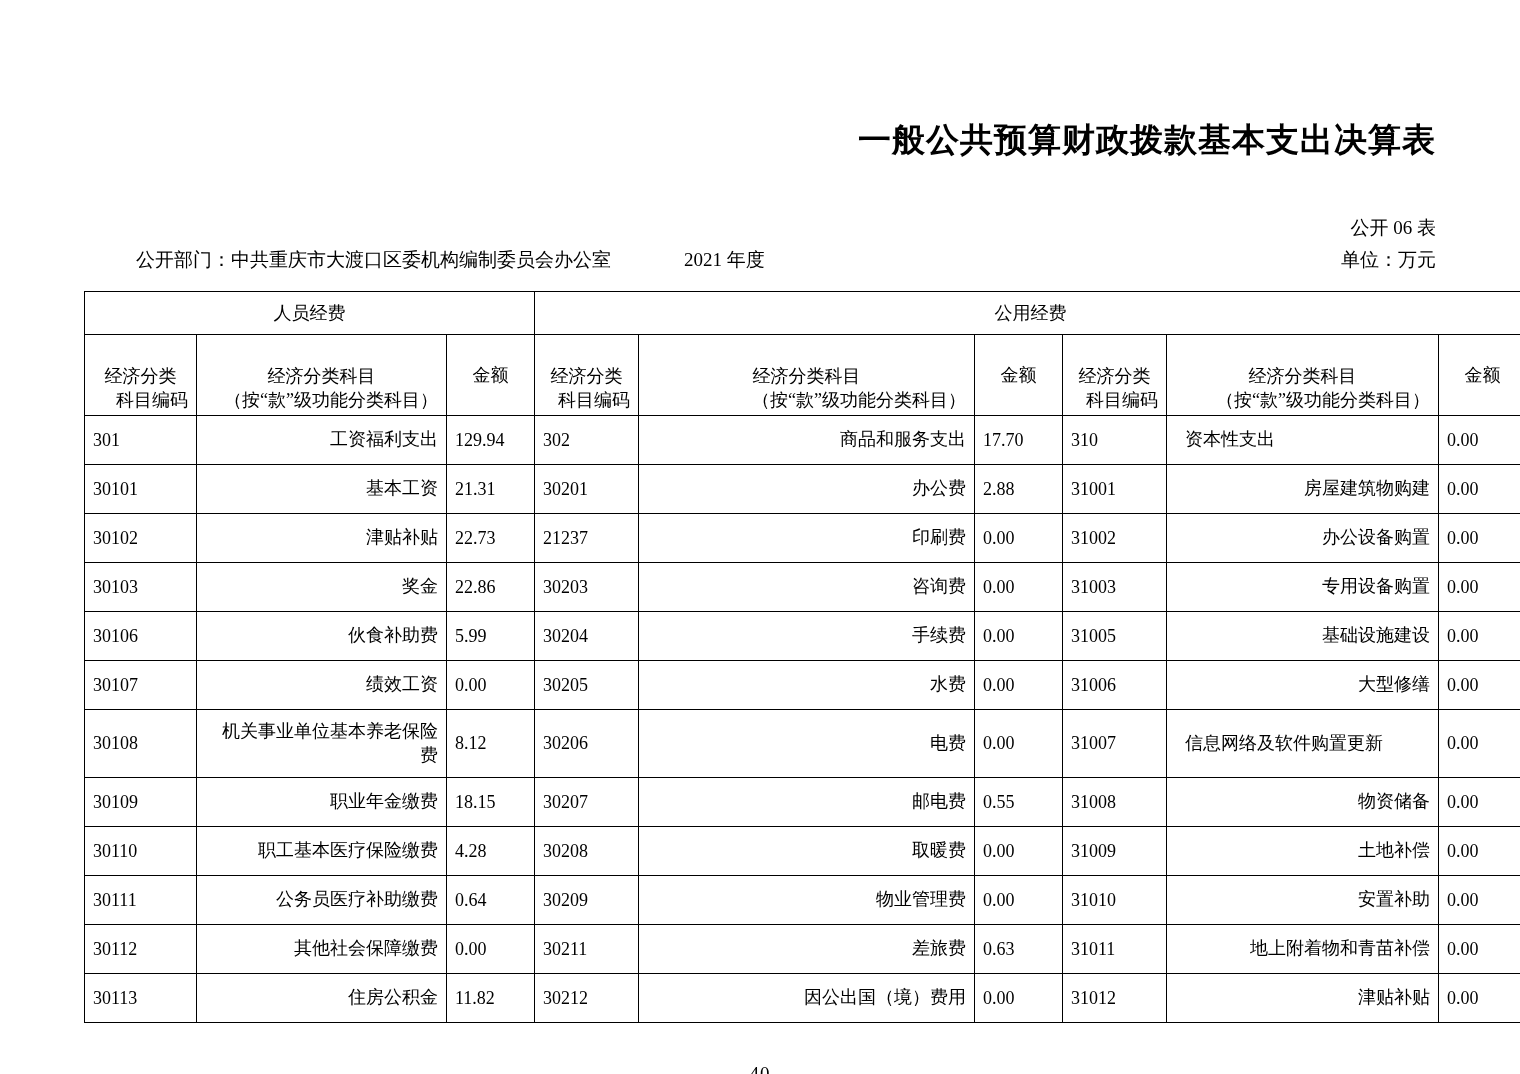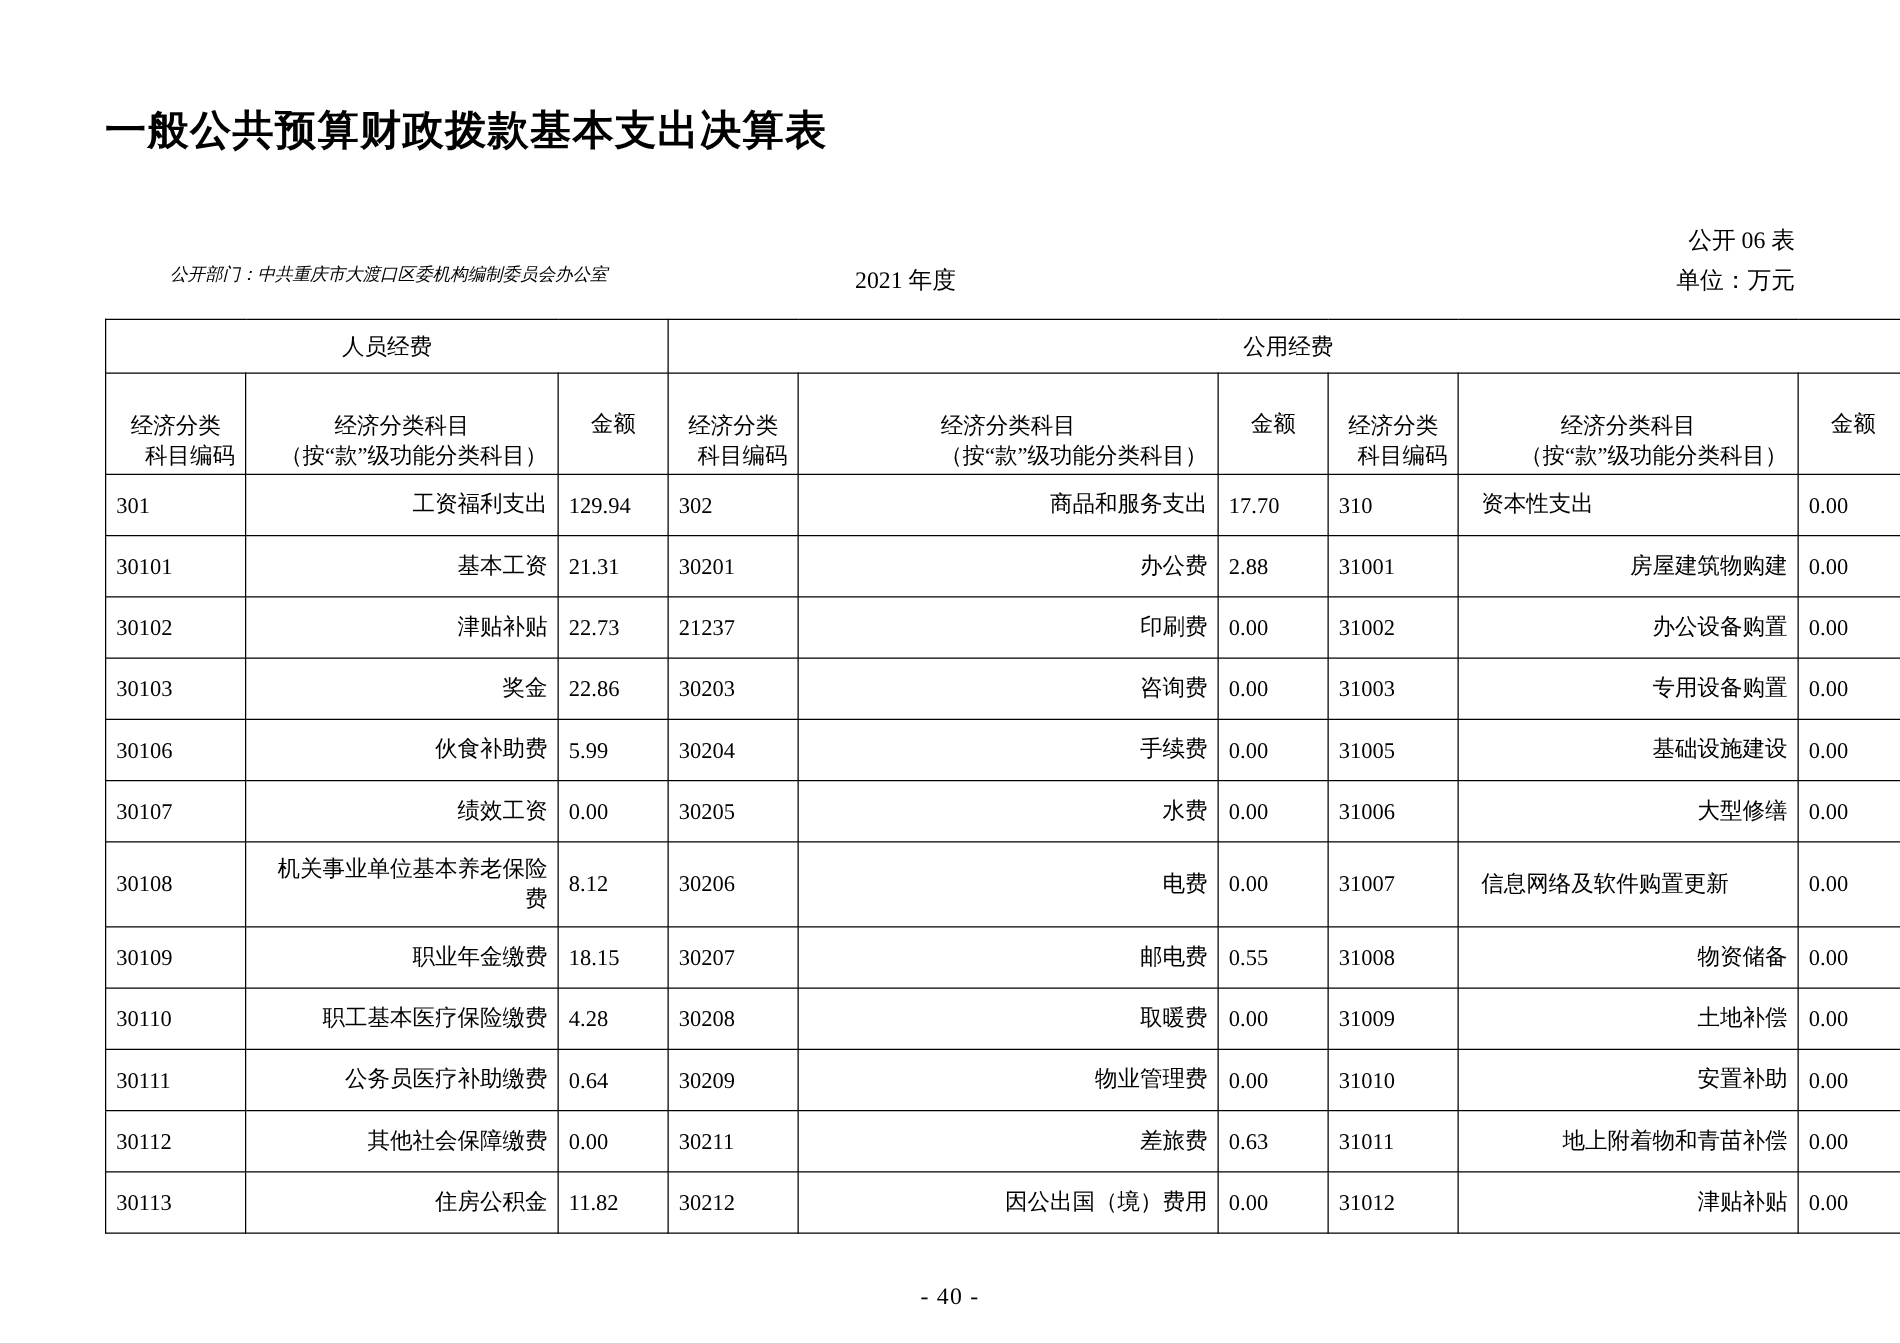--- a/index.html
+++ b/index.html
@@ -23,11 +23,11 @@
     padding: 0 84px;
   }
   .doc-title {
-    text-align: left;
+    text-align: right;
     font-size: 33px;
     font-weight: bold;
     letter-spacing: 1px;
-    margin-top: 82px;
+    margin-top: 118px;
     font-family: "DejaVu Serif", "Liberation Serif", serif;
   }
   .meta-row-1 {

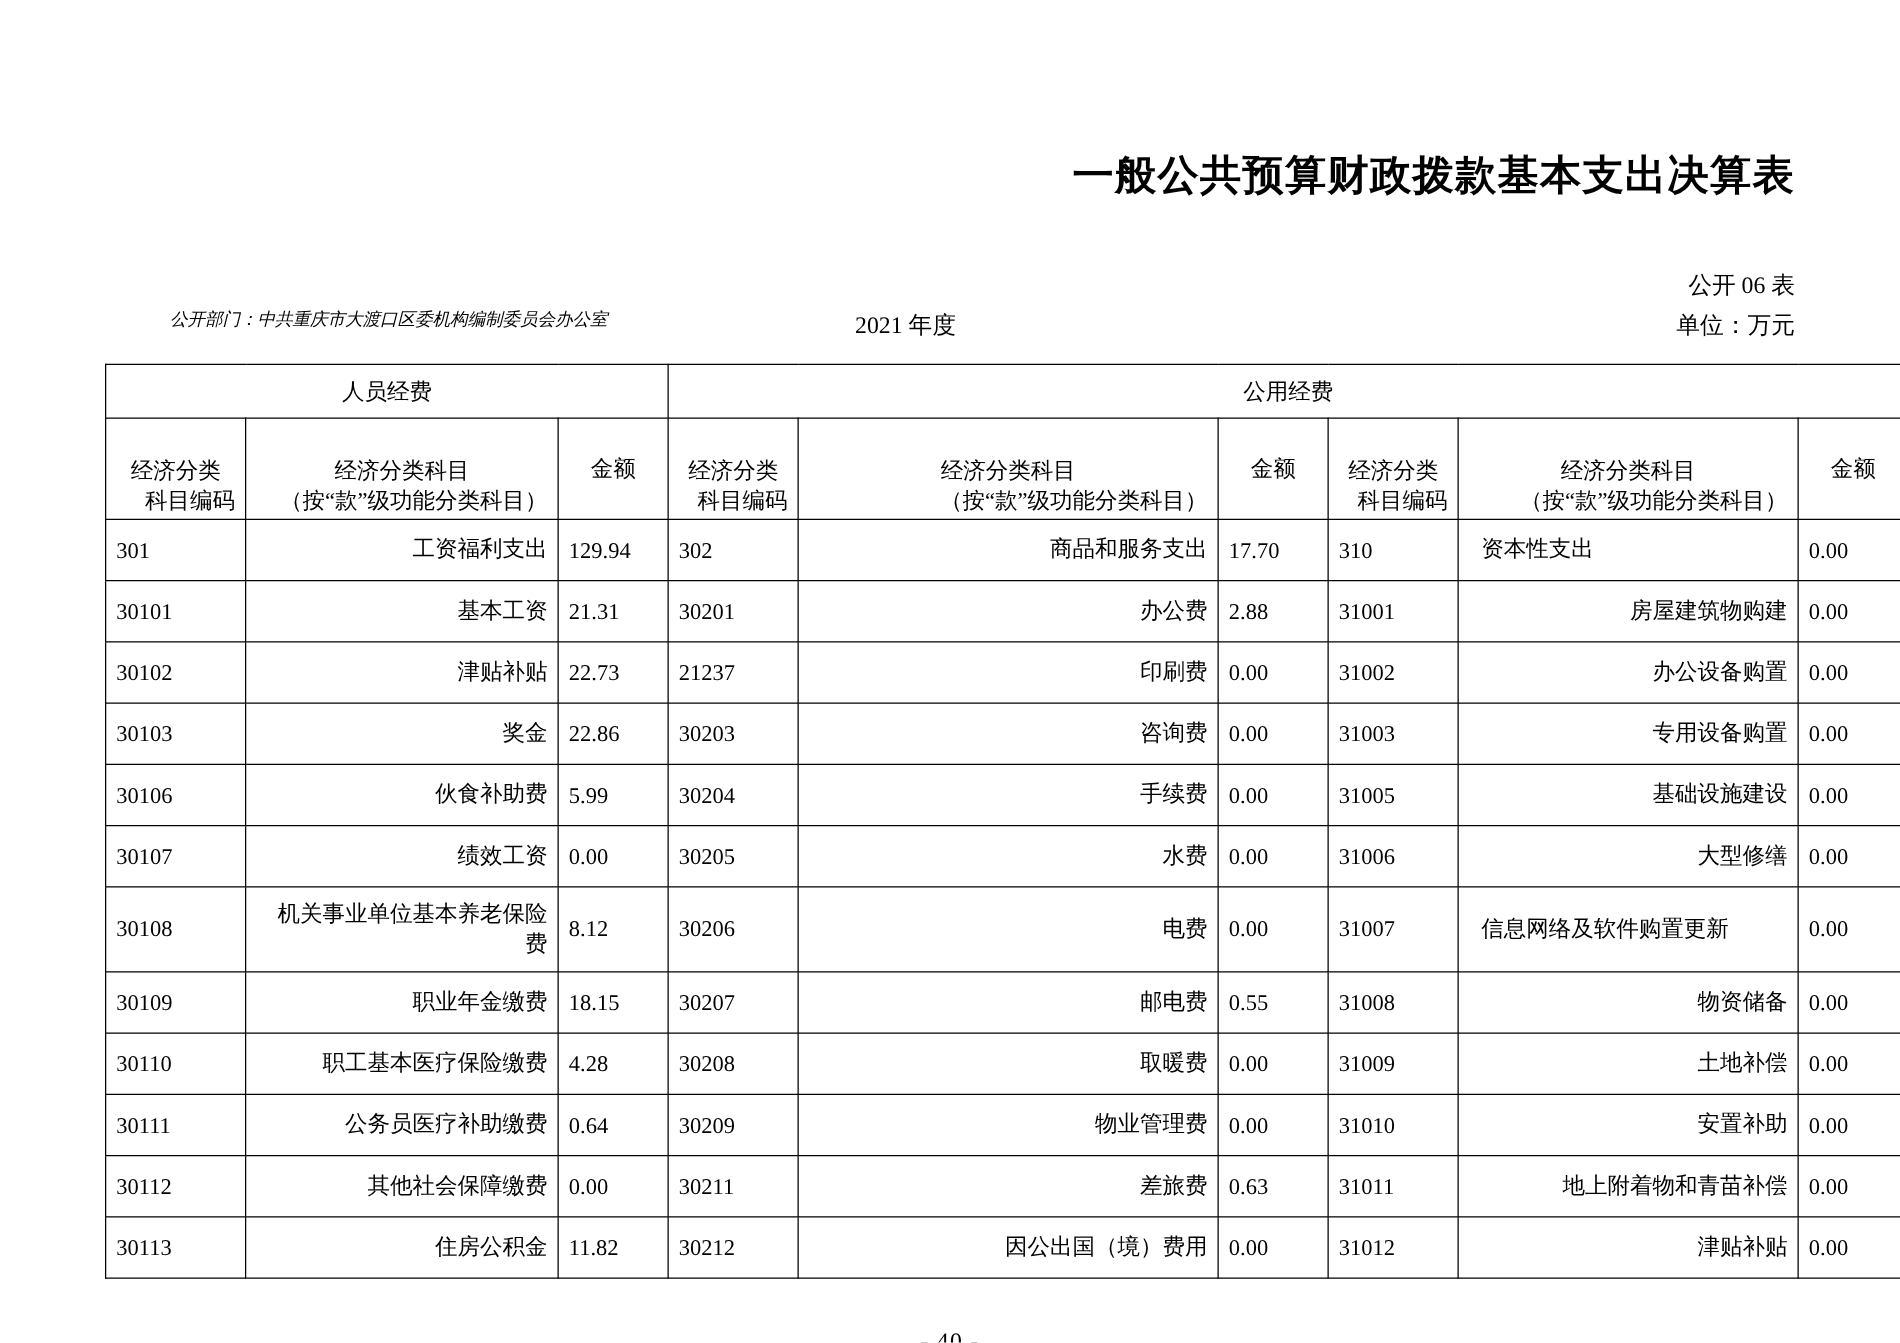--- a/index.html
+++ b/index.html
@@ -56,9 +56,8 @@
     position: absolute;
     left: 52px;
     top: 0;
-    font-size: 14px;
+    font-size: 19px;
     white-space: nowrap;
-    font-style: italic;
   }
   .year {
     position: absolute;

